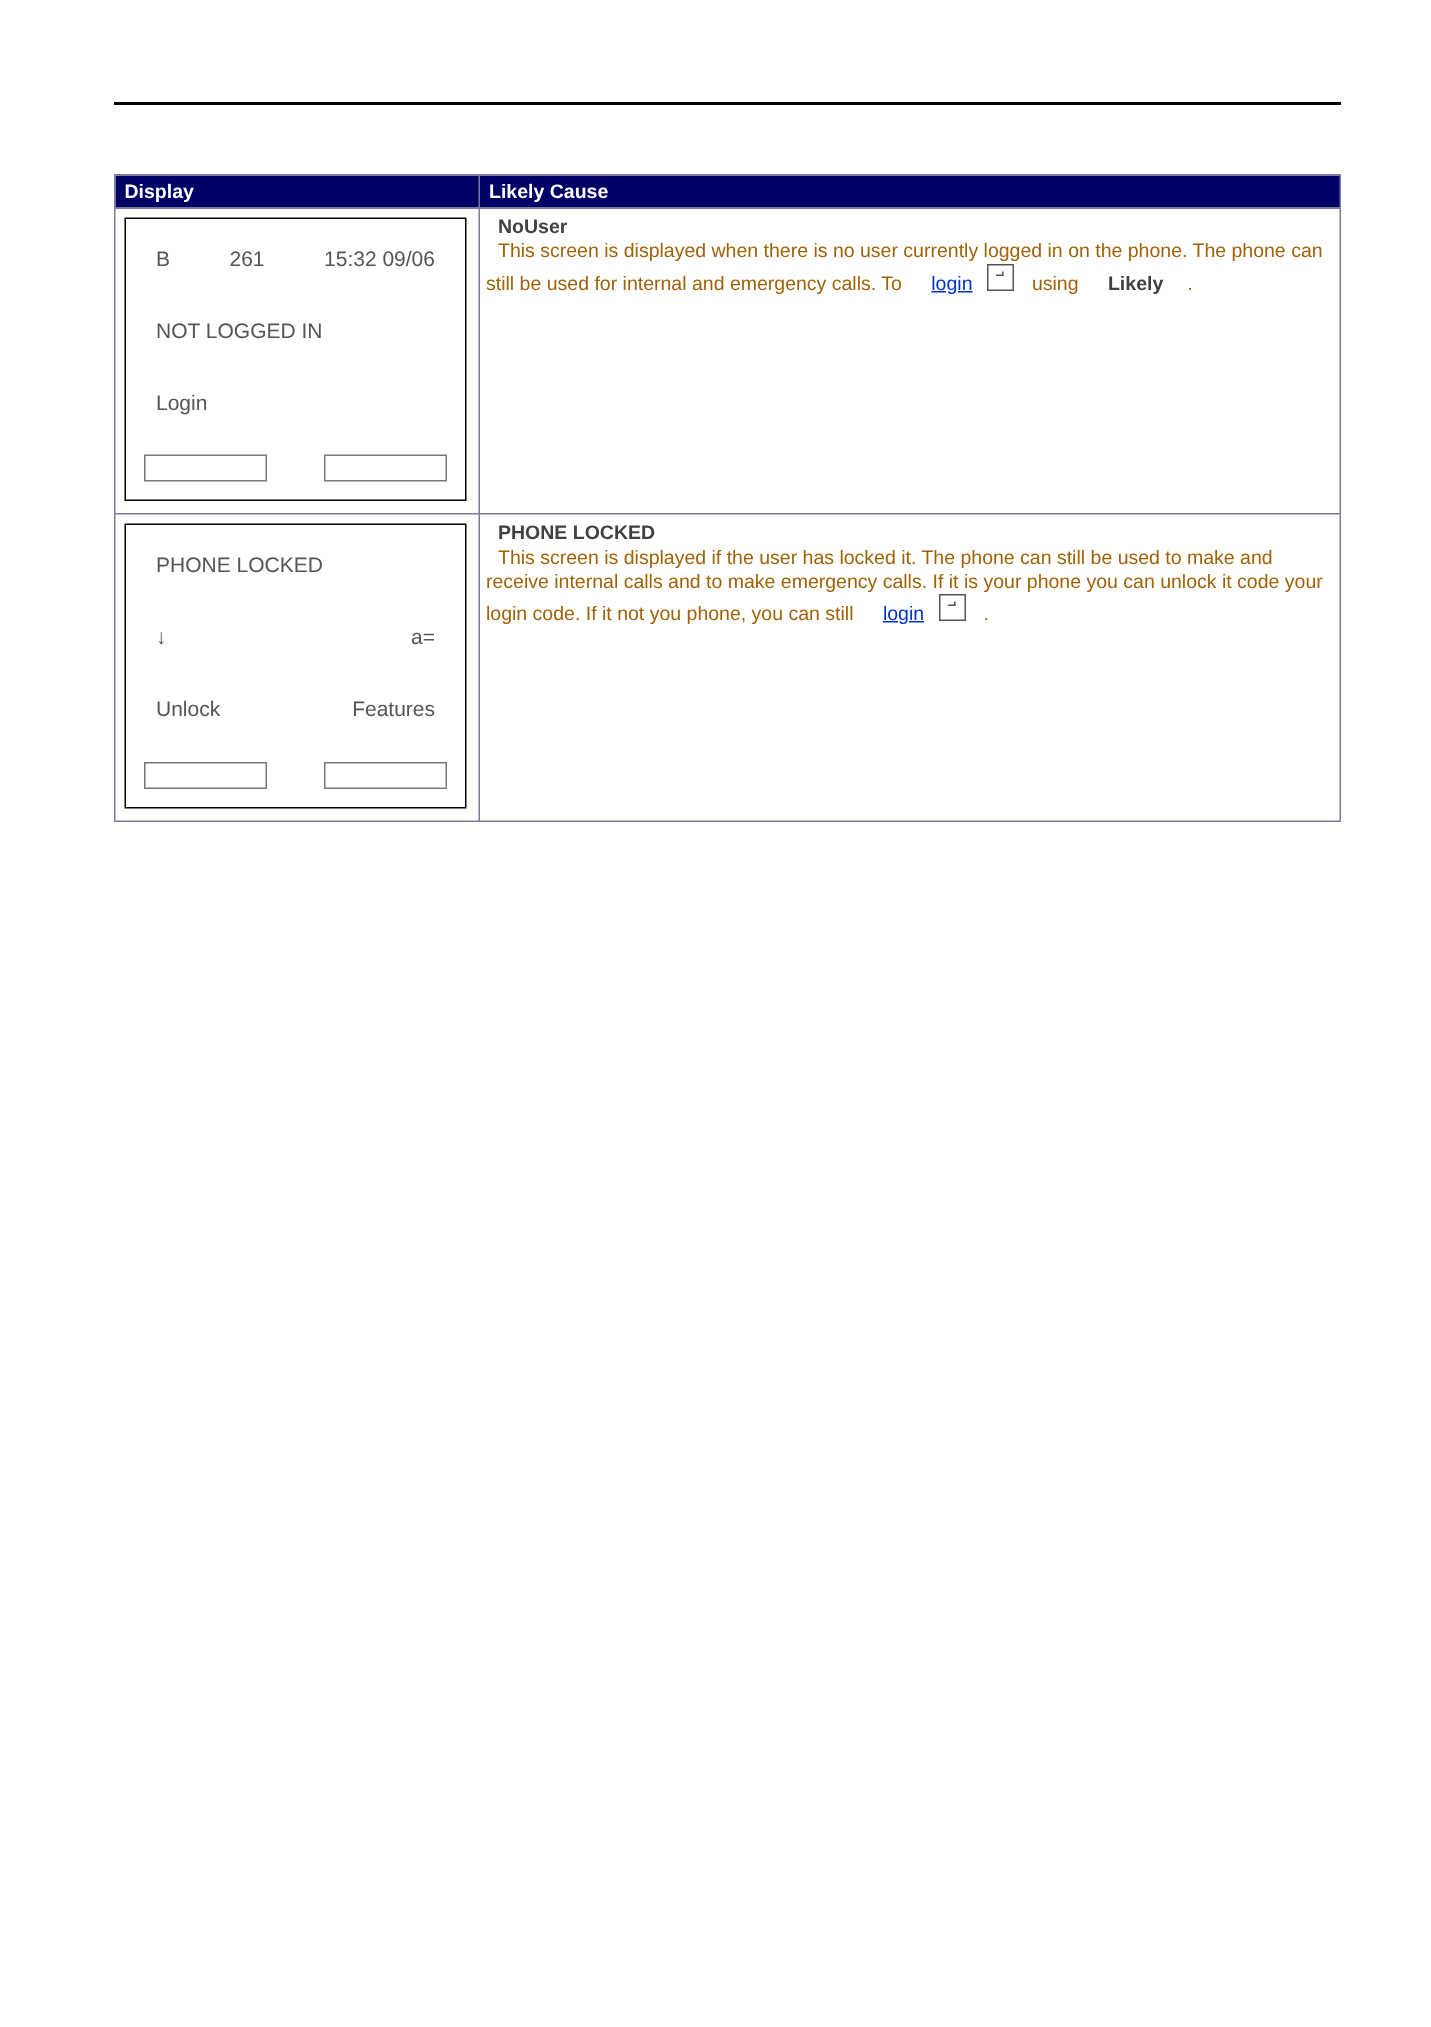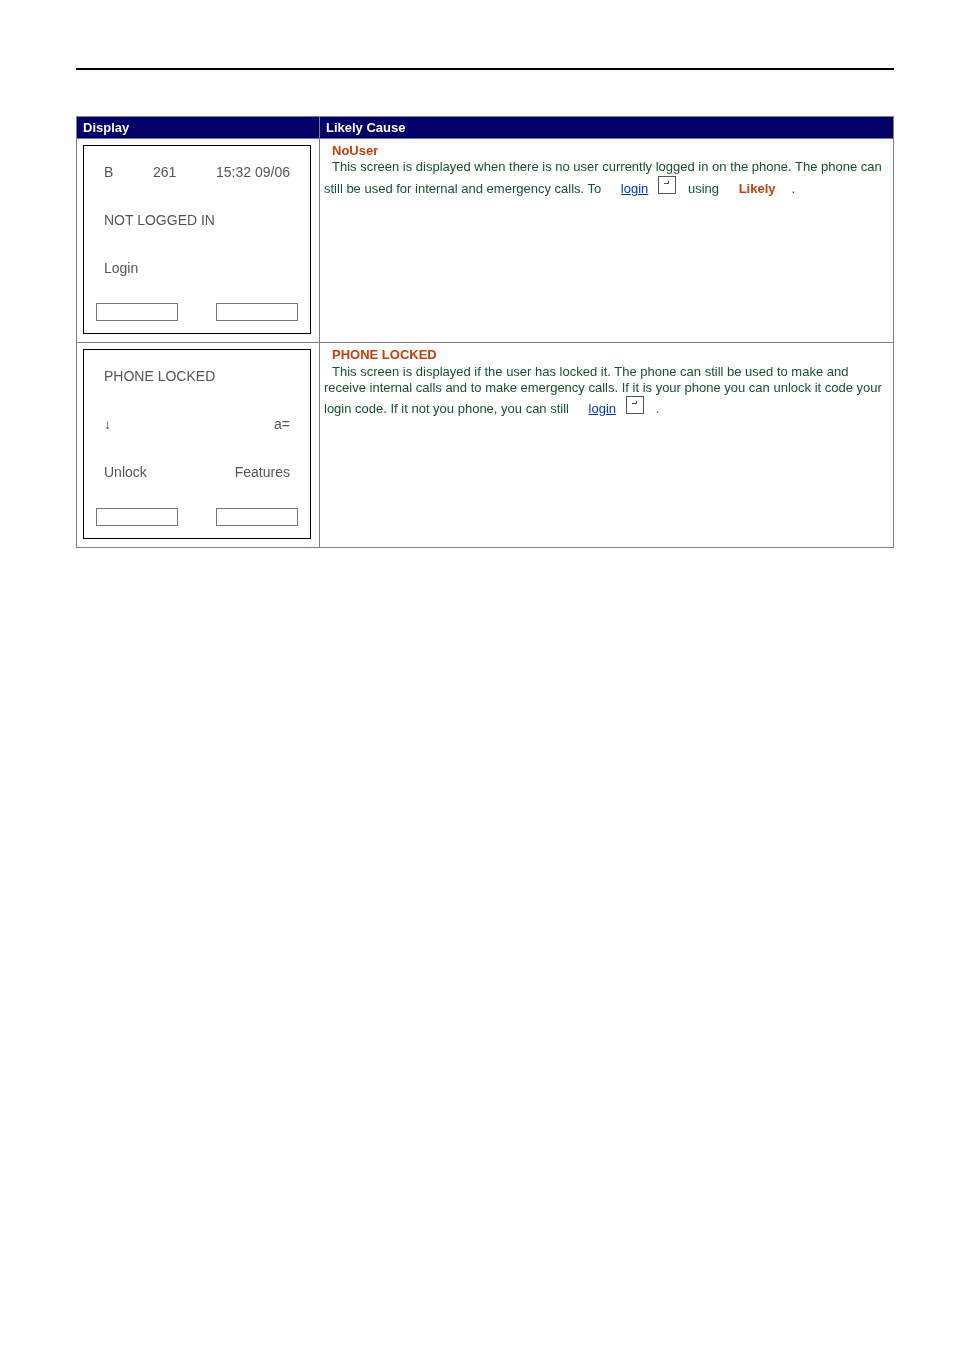--- a/index.html
+++ b/index.html
@@ -61,7 +61,7 @@
       width: 88px;
       height: 16px;
     }
-    .cause-title { font-weight: bold; color: #c2410c; }
+    .cause-title { font-weight: bold; color: #404040; }
     .cause-body { color: #14532d; }
     a.login-link { color: #0033cc; text-decoration: underline; }
     .ref-icon {

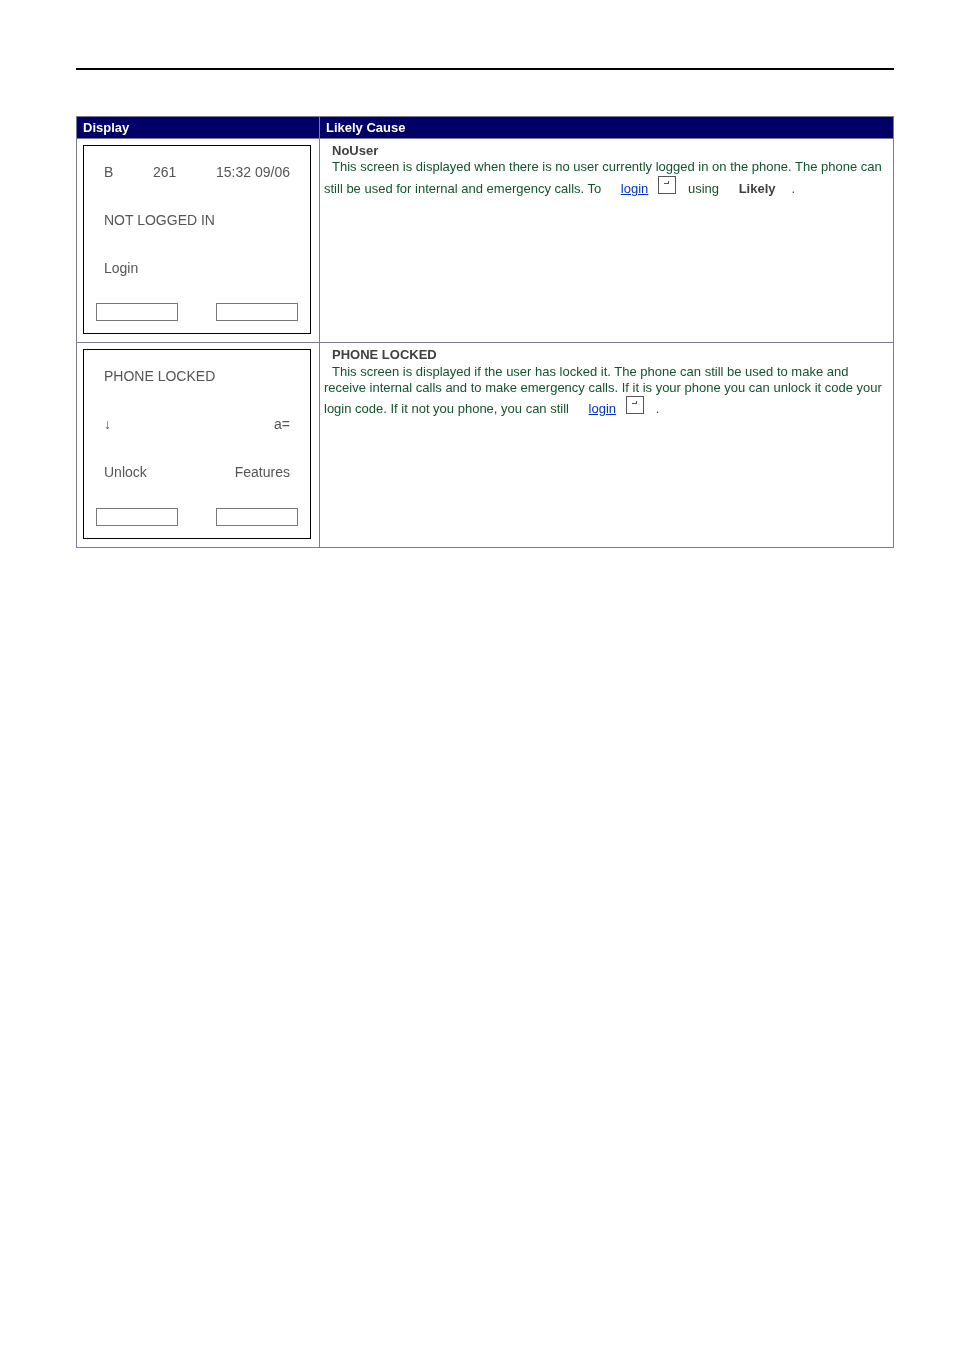--- a/index.html
+++ b/index.html
@@ -62,7 +62,7 @@
       height: 16px;
     }
     .cause-title { font-weight: bold; color: #404040; }
-    .cause-body { color: #14532d; }
+    .cause-body { color: #a16207; }
     a.login-link { color: #0033cc; text-decoration: underline; }
     .ref-icon {
       display: inline-block;

